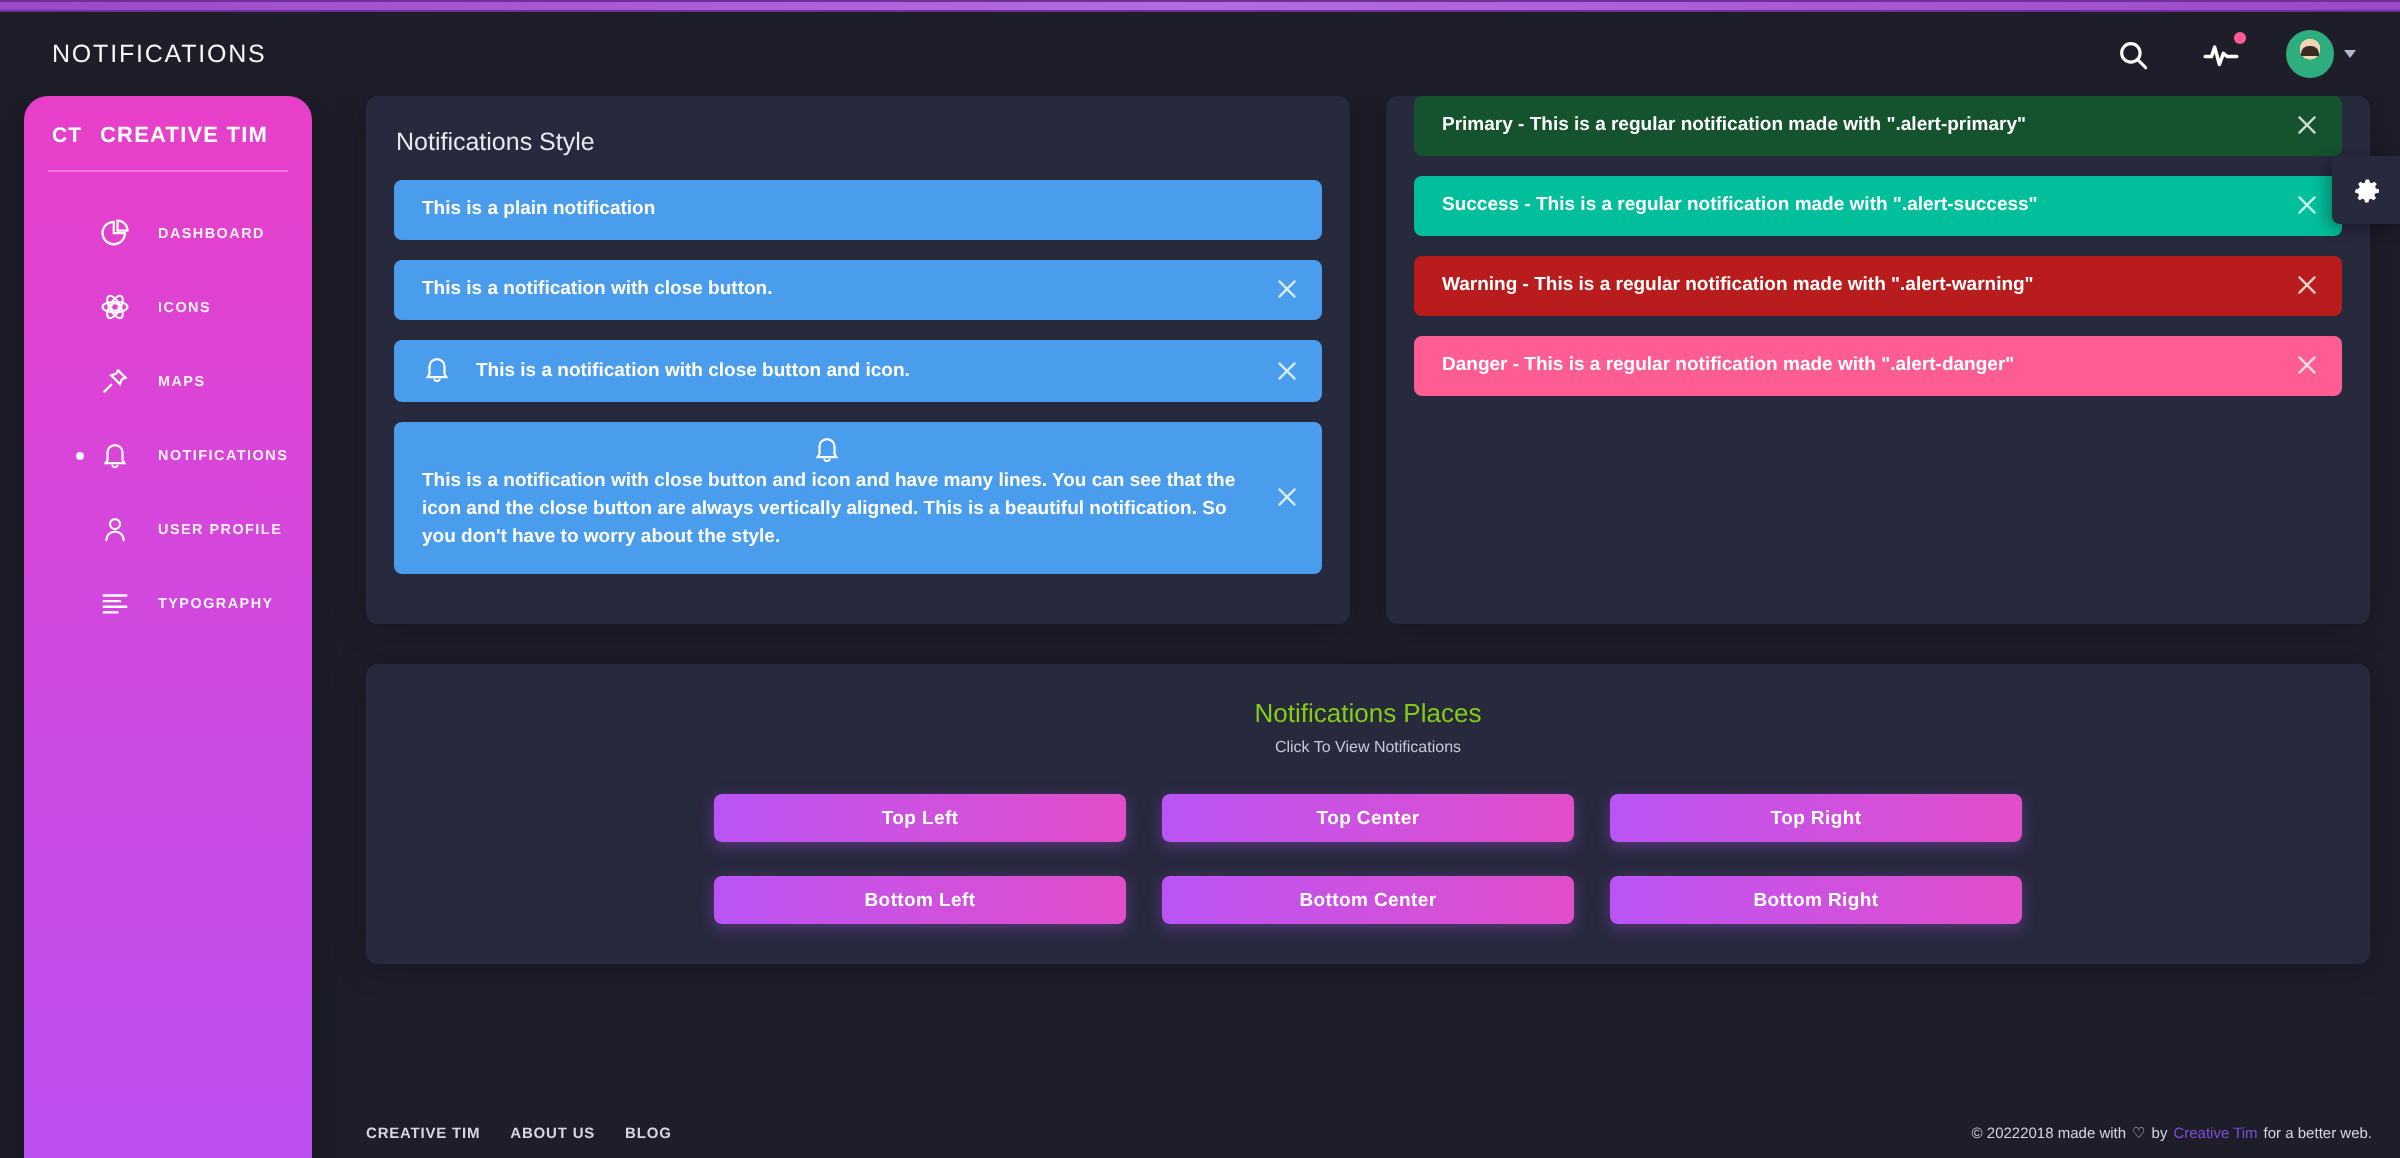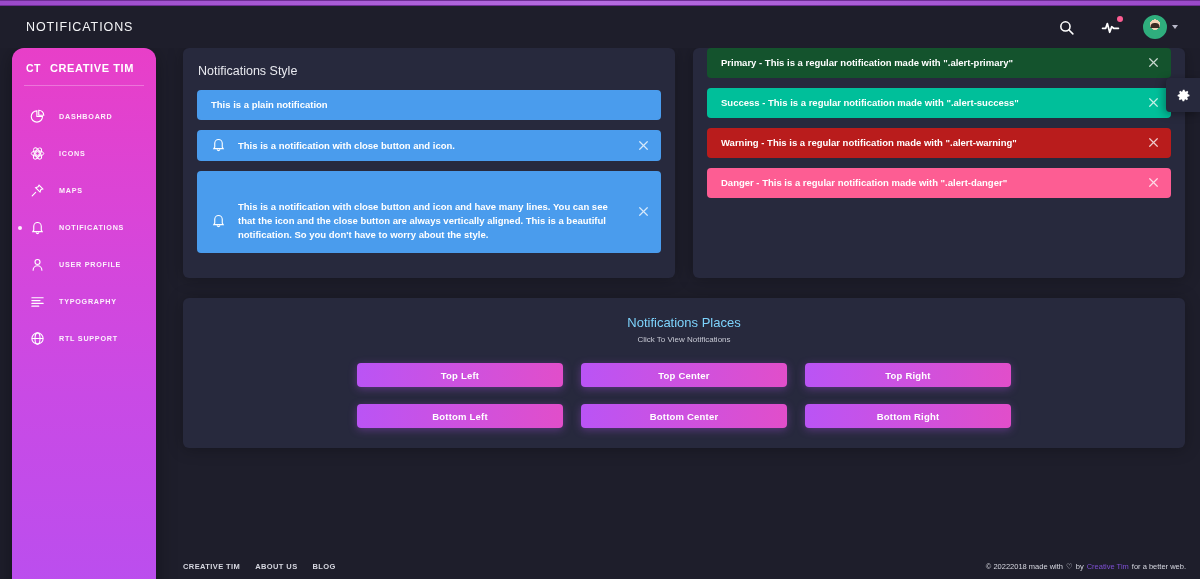--- a/index.html
+++ b/index.html
@@ -46,7 +46,7 @@
   .sb-logo-text { color: #fff; font-size: 11px; font-weight: bold; letter-spacing: .6px; }
   .sb-div { height: 1px; margin: 0 12px 12px 12px; background: rgba(255,255,255,.28); }
   .sb-item { display: flex; align-items: center; height: 37px; padding-left: 16px;
-    gap: 13px; cursor: pointer; position: relative; }
+    gap: 13px; cursor: pointer; position: relative; margin-left: 20px; }
   .sb-item .ic { width: 18px; height: 18px; color: #fff; display:flex; align-items:center; justify-content:center; }
   .sb-item .ic svg { display: block; }
   .sb-label { color: rgba(255,255,255,.92); font-size: 7.2px; letter-spacing: .75px;

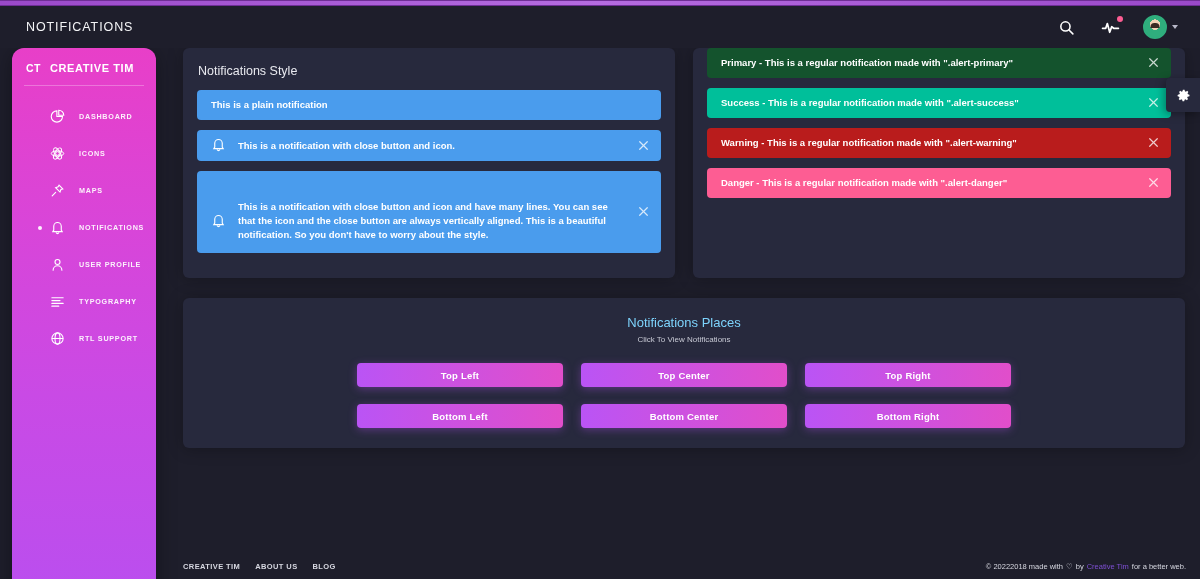--- a/index.html
+++ b/index.html
@@ -239,6 +239,15 @@
             <span class="alert-txt">This is a plain notification</span>
           </div>
 
+          <div class="alert a-info">
+            <span class="alert-txt">This is a notification with close button.</span>
+            <span class="close">
+              <svg width="13" height="13" viewBox="0 0 24 24" stroke="#fff" stroke-width="2.2" stroke-linecap="round">
+                <line x1="5" y1="5" x2="19" y2="19"></line>
+                  <line x1="19" y1="5" x2="5" y2="19"></line>
+                </svg>
+            </span>
+          </div>
 
           <div class="alert a-info">
             <span class="bell">

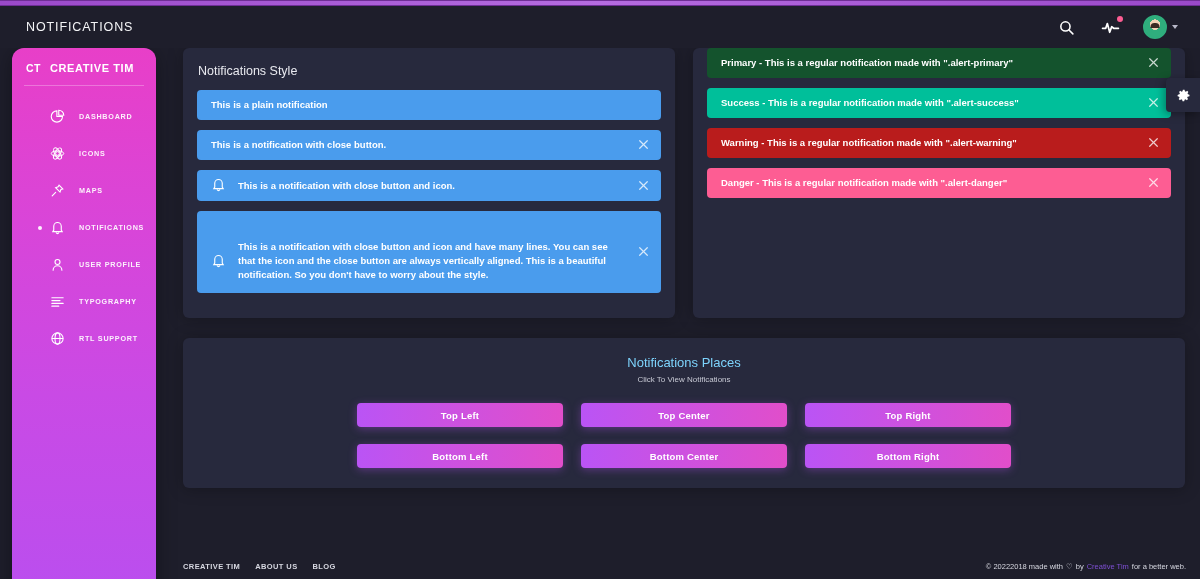--- a/index.html
+++ b/index.html
@@ -81,7 +81,7 @@
   .a-success { background: #00bf9a; }
   .a-warning { background: #b91c1c; }
   .a-danger  { background: #fd5d93; }
-  .alert.tall { align-items: center; padding-top: 29px; padding-bottom: 11px; }
+  .alert.tall { align-items: center; padding-top: 6px; padding-bottom: 11px; flex-direction: column; }
   .alert.tall .alert-txt { font-weight: 600; }
 
   

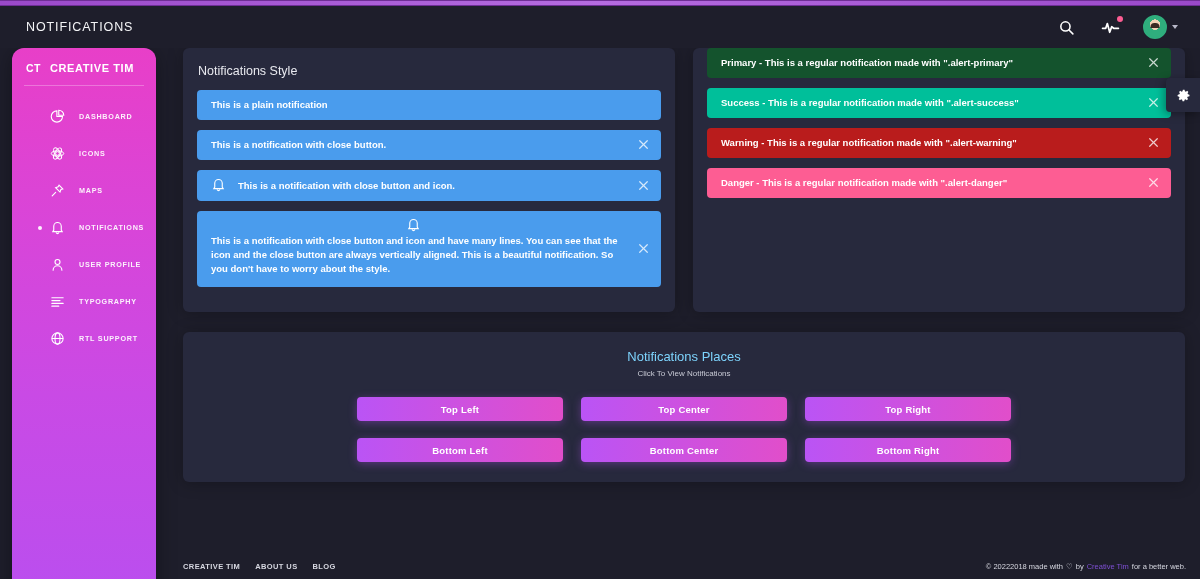--- a/index.html
+++ b/index.html
@@ -215,16 +215,6 @@
       <span class="sb-label">TYPOGRAPHY</span>
     </div>
 
-    <div class="sb-item">
-      <span class="ic">
-        <svg width="15" height="15" viewBox="0 0 24 24" fill="none" stroke="#fff" stroke-width="1.7">
-          <circle cx="12" cy="12" r="9"></circle>
-            <ellipse cx="12" cy="12" rx="4" ry="9"></ellipse>
-          <line x1="3" y1="12" x2="21" y2="12"></line>
-        </svg>
-        </span>
-      <span class="sb-label">RTL SUPPORT</span>
-    </div>
   </div>
 
   <div class="content">

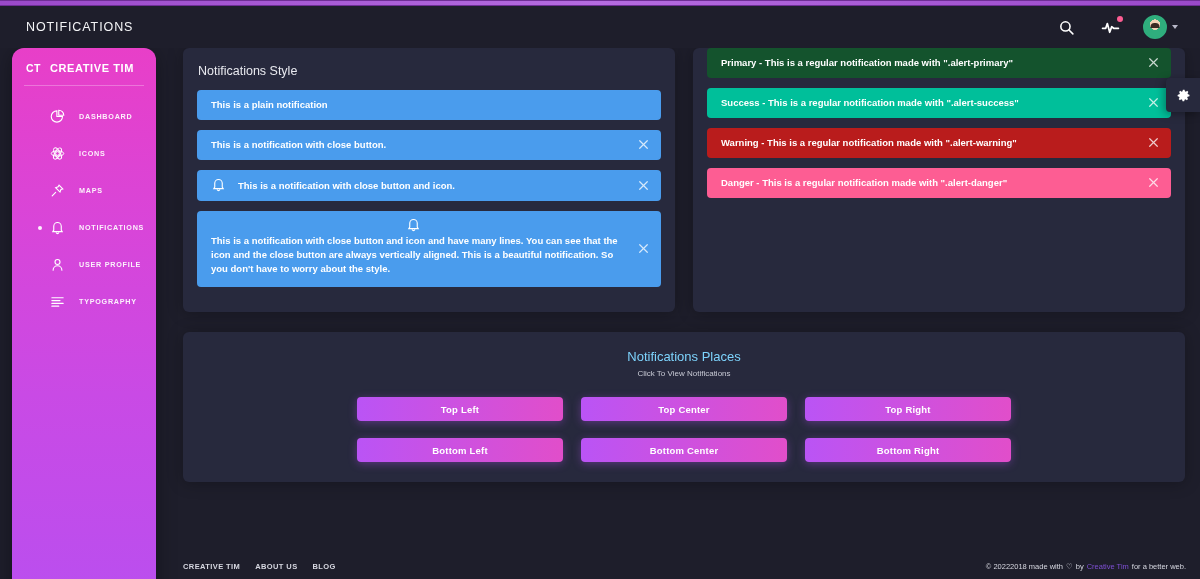--- a/index.html
+++ b/index.html
@@ -87,7 +87,7 @@
   
   .places { margin: 20px 15px 0 15px; background: #27293d; border-radius: 6px;
     padding: 17px 15px 20px 15px; box-shadow: 0 1px 16px rgba(0,0,0,.28); }
-  .places-title { text-align: center; color: #7dd3fc; font-size: 13px; font-weight: 400; }
+  .places-title { text-align: center; color: #84cc16; font-size: 13px; font-weight: 400; }
   .places-sub { text-align: center; color: #c7c9d4; font-size: 8px; margin-top: 5px; }
   .btn-grid { display: grid; grid-template-columns: repeat(3, 206px); gap: 17px 18px;
     justify-content: center; margin-top: 19px; }

